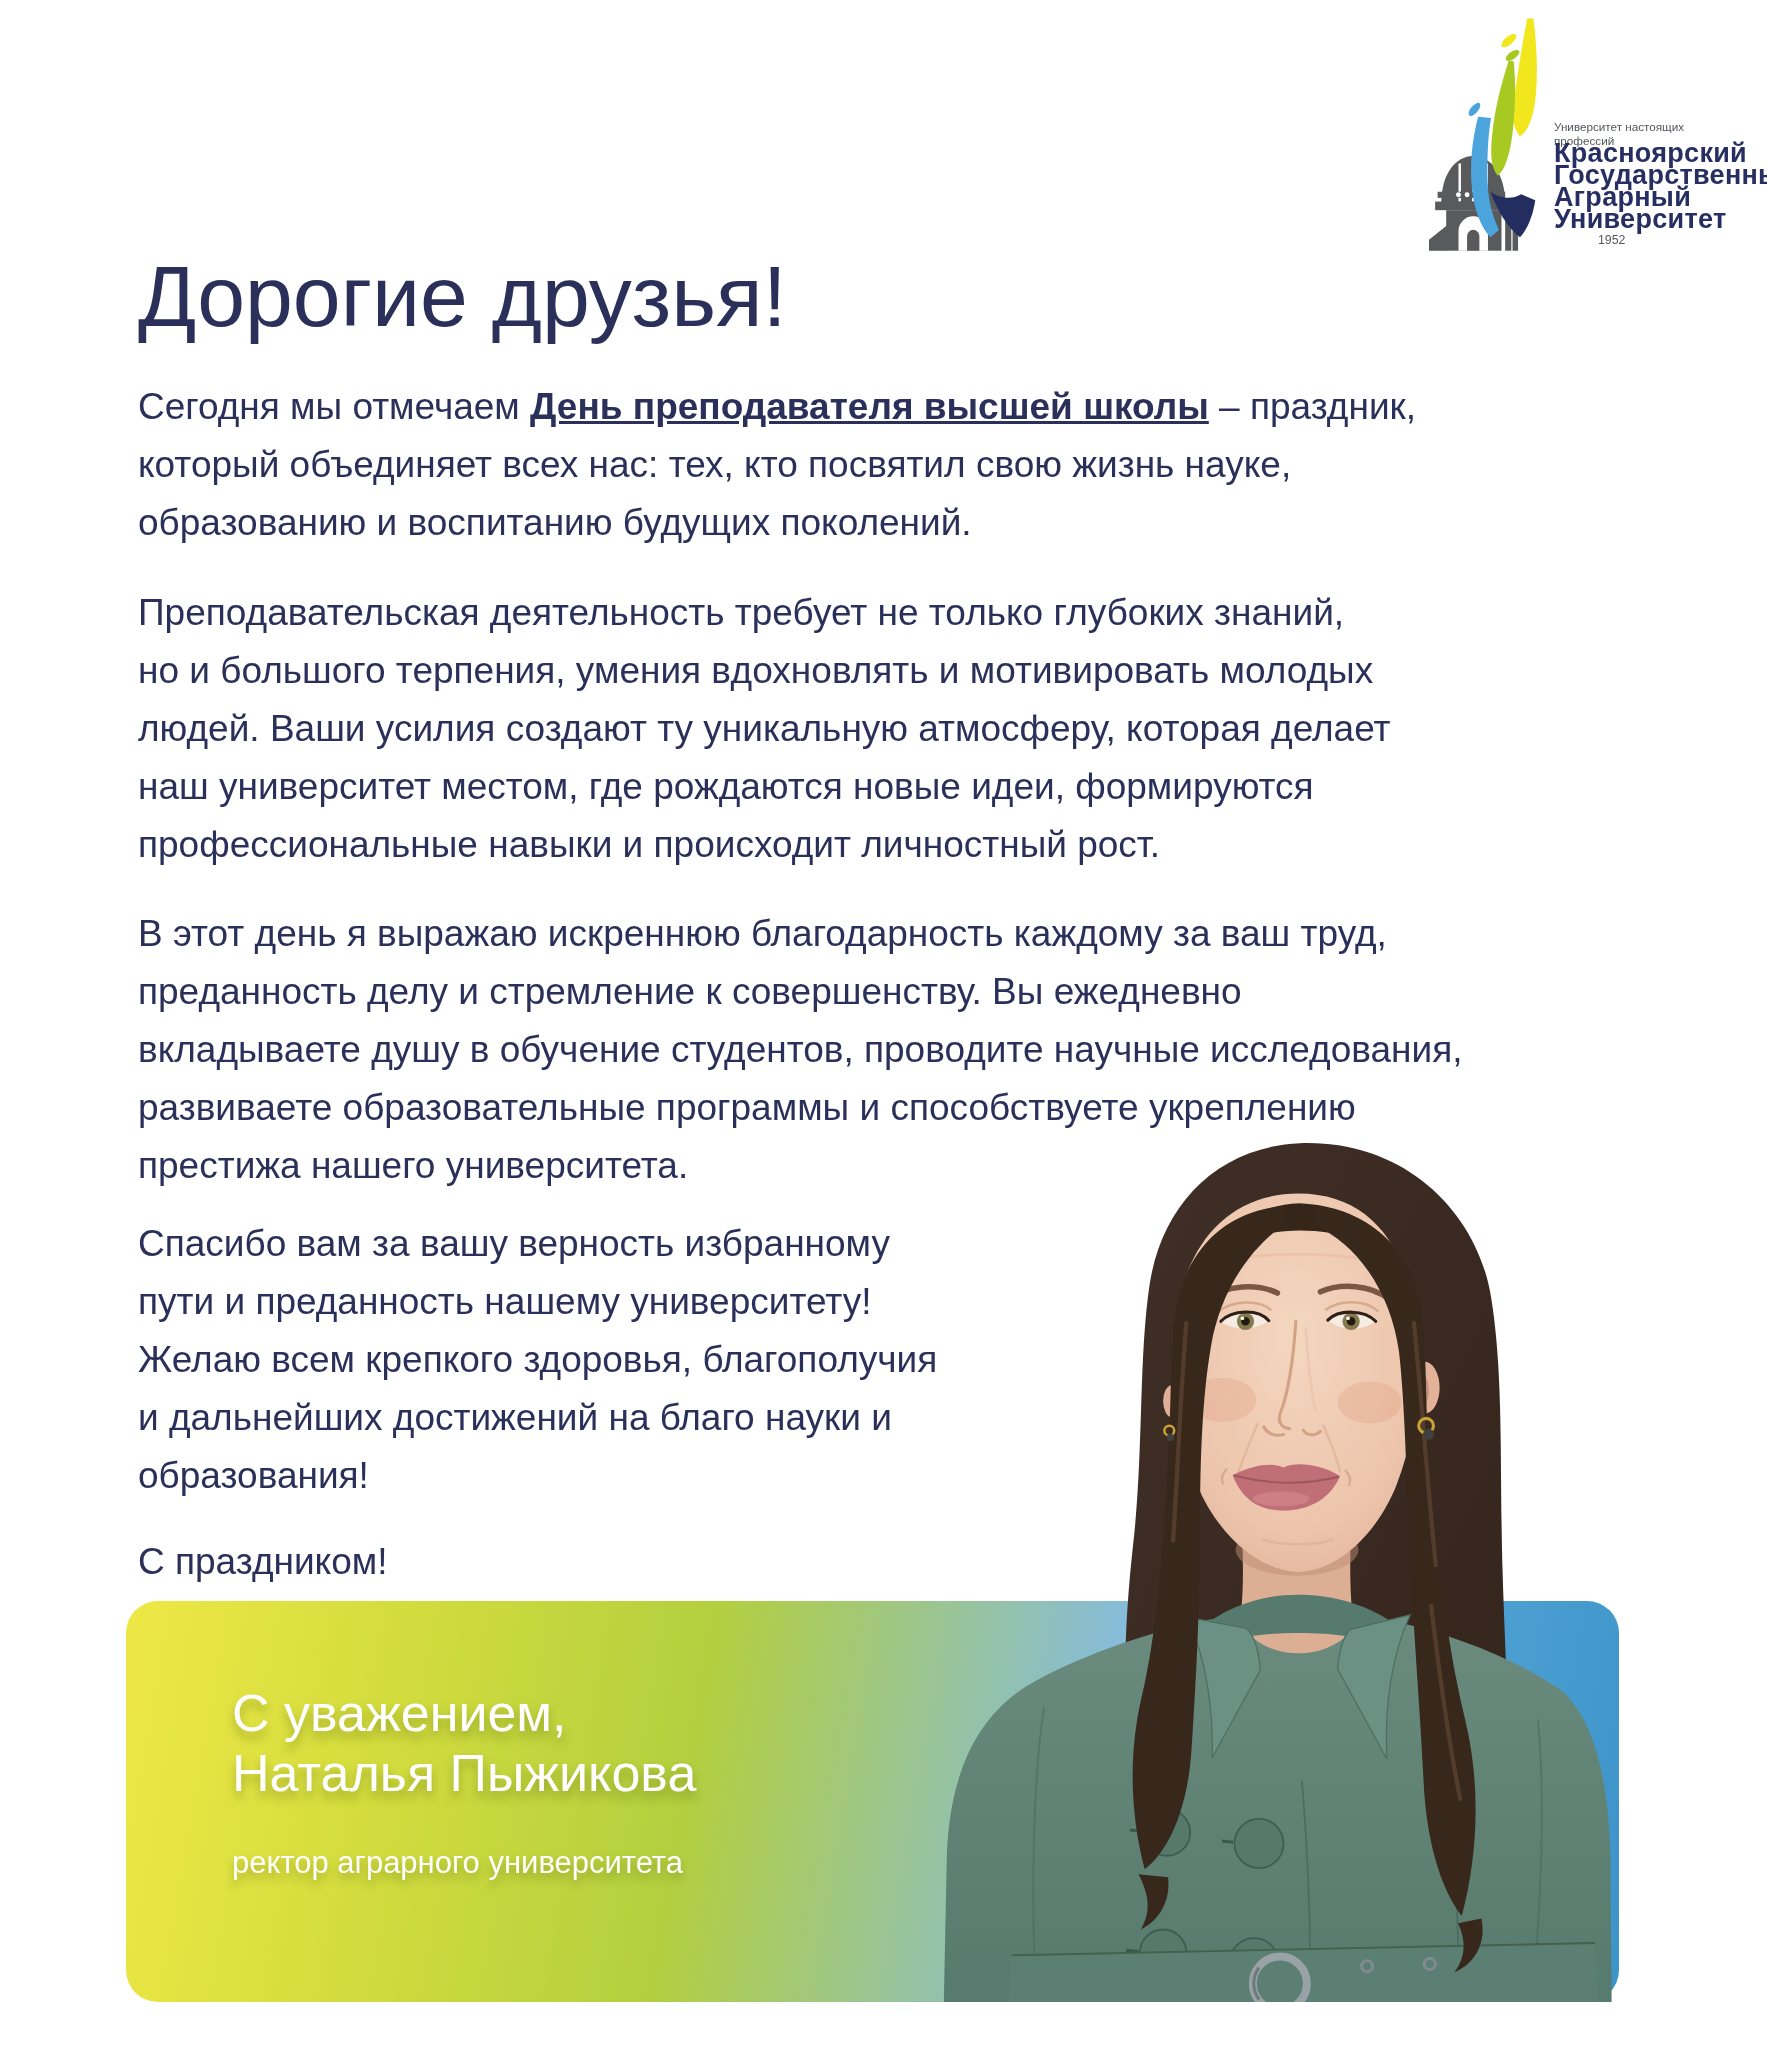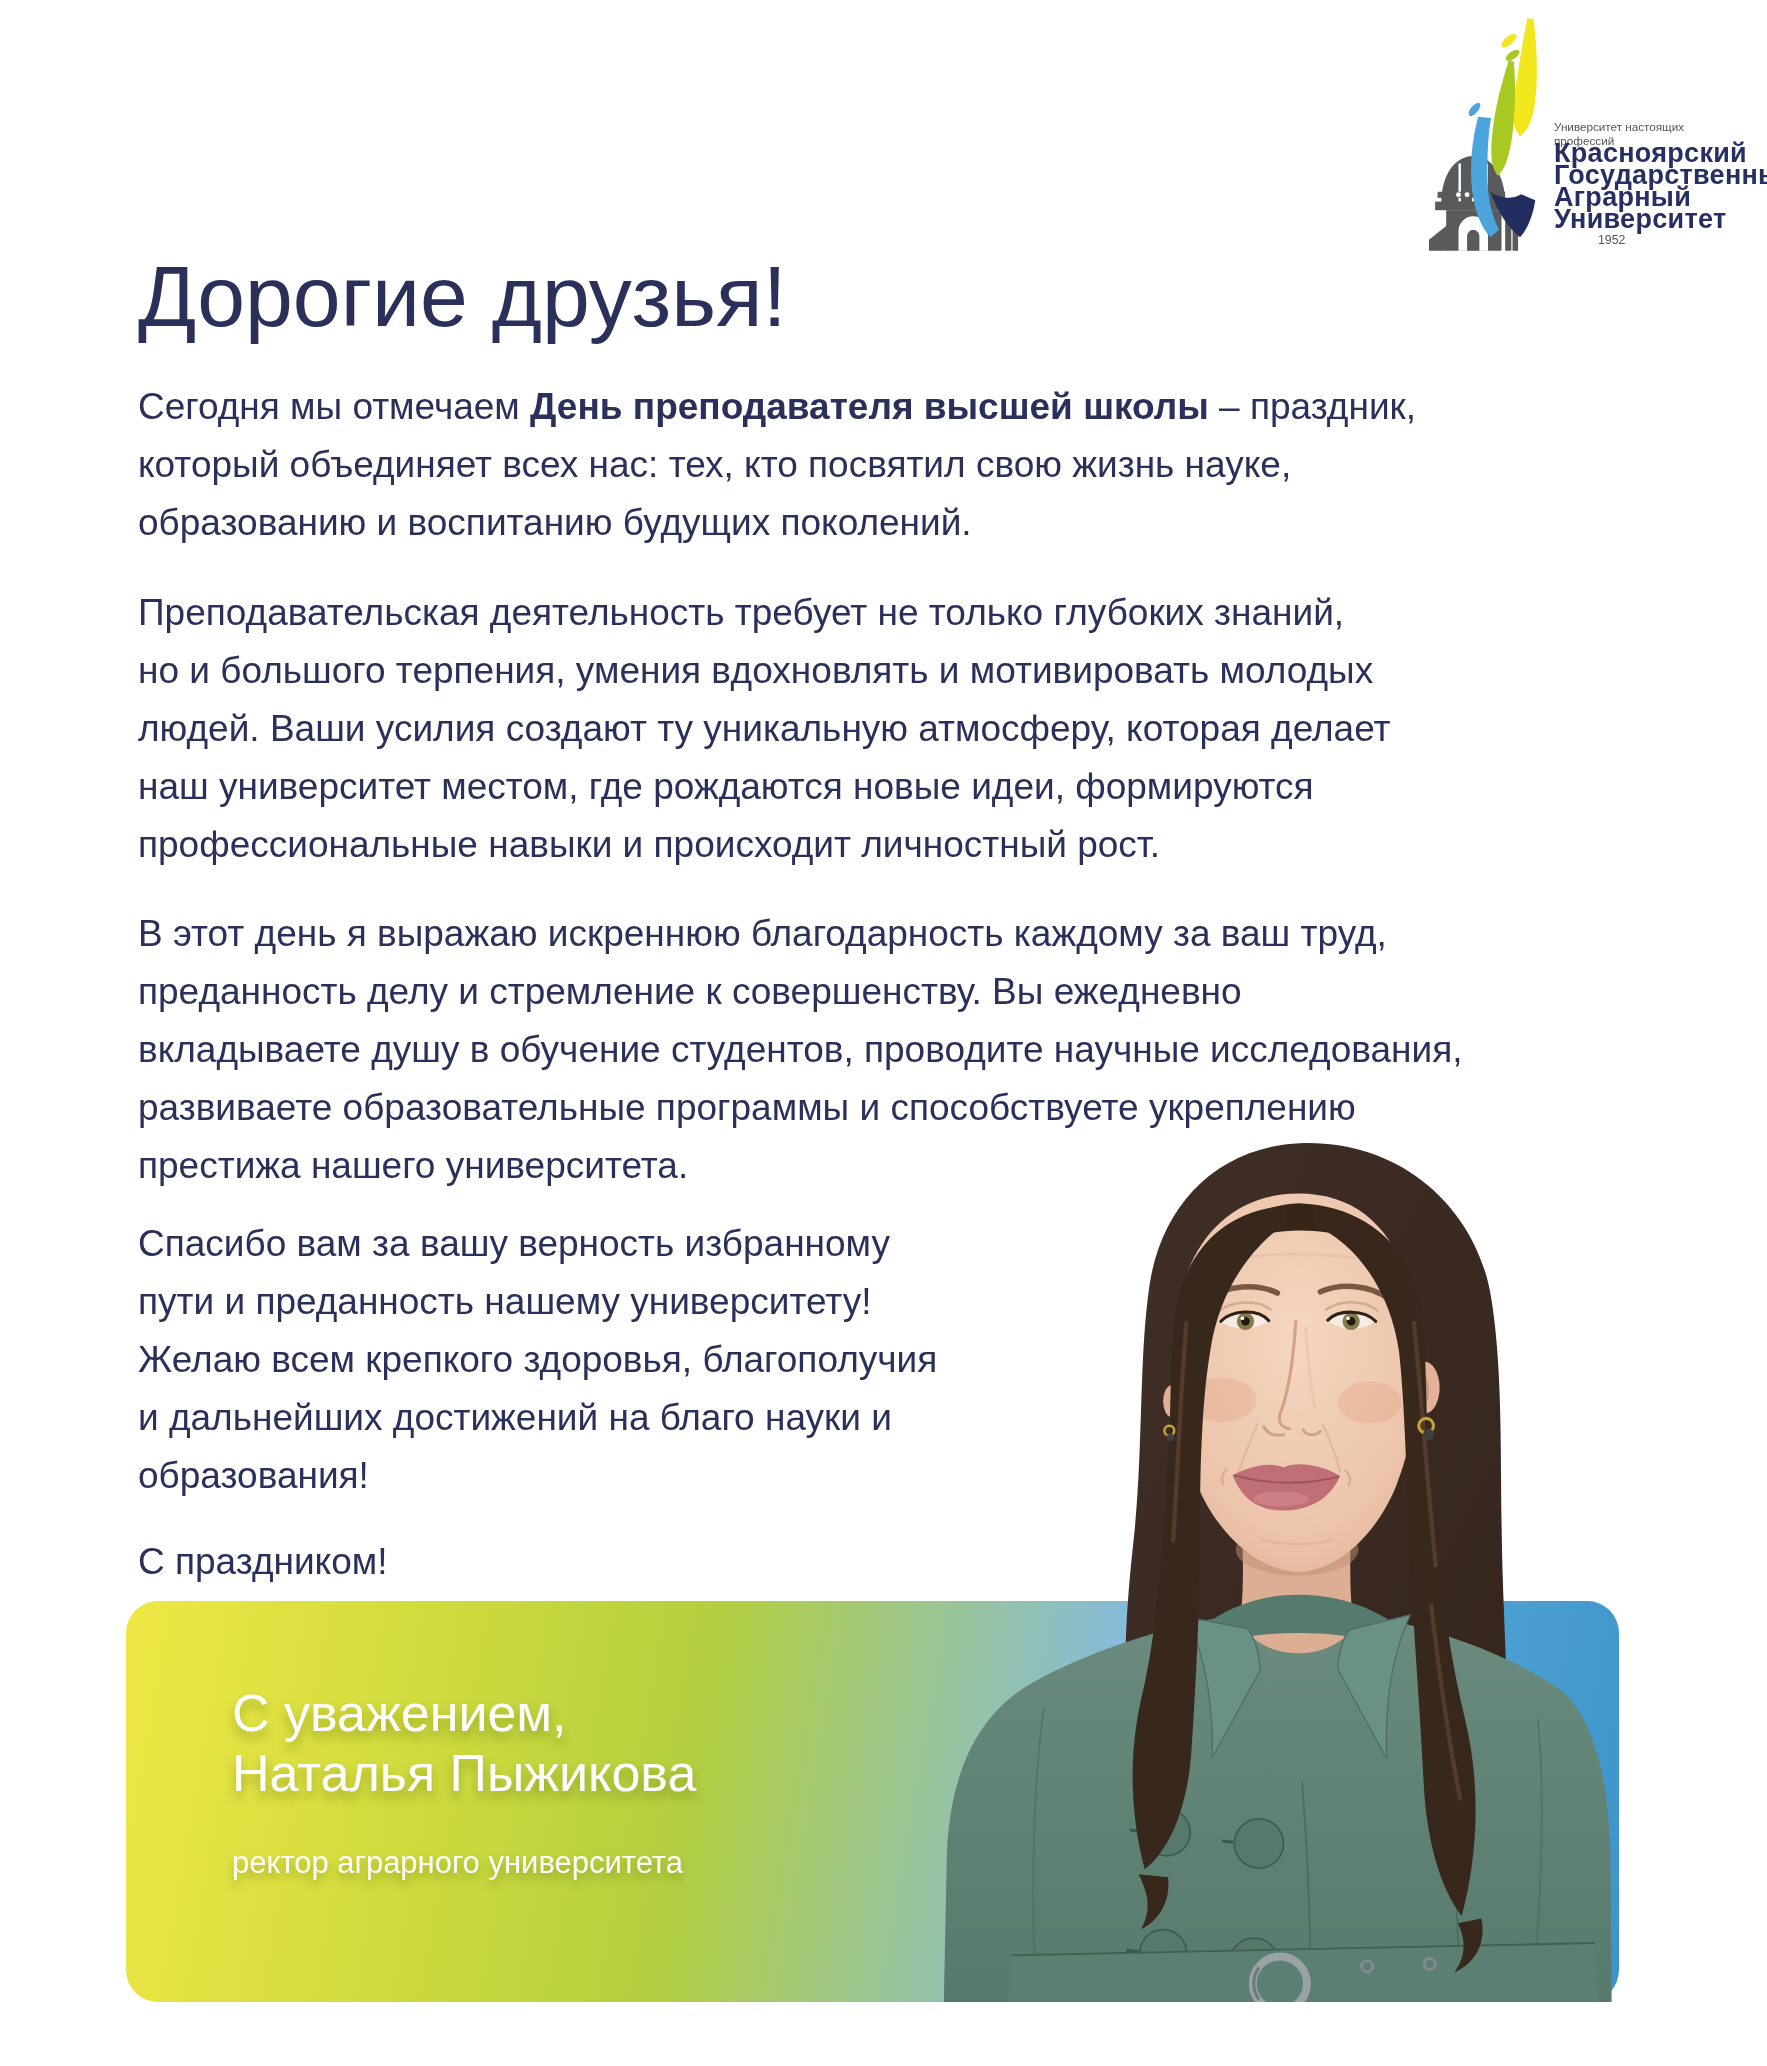--- a/index.html
+++ b/index.html
@@ -17,7 +17,7 @@
   
   .title{position:absolute;left:138px;top:253px;margin:0;font-size:86px;line-height:1;font-weight:400;color:#2a3059;}
   .para{position:absolute;left:138px;margin:0;font-size:37px;line-height:58px;white-space:pre-line;color:#2a3059;}
-  .para strong{font-weight:700;}
+  .para strong{font-weight:700;text-decoration:underline;}
   .p1{top:378px;width:1463px;}
   .p2{top:584px;width:1463px;}
   .p3{top:905px;width:1487px;}

